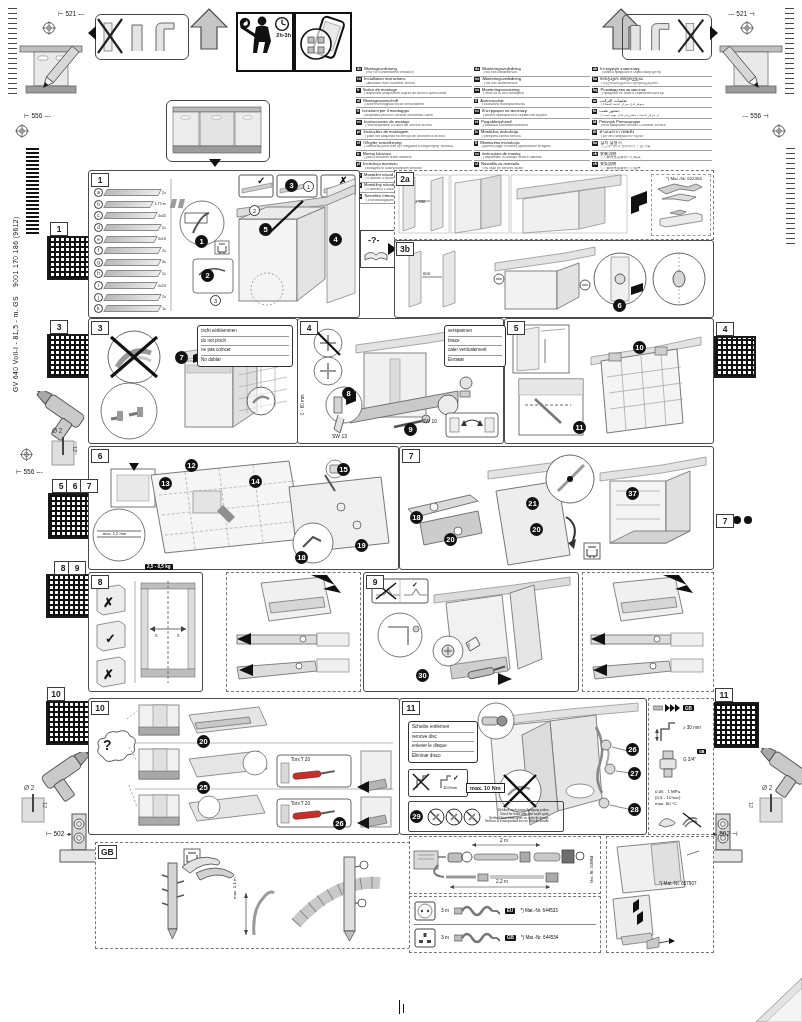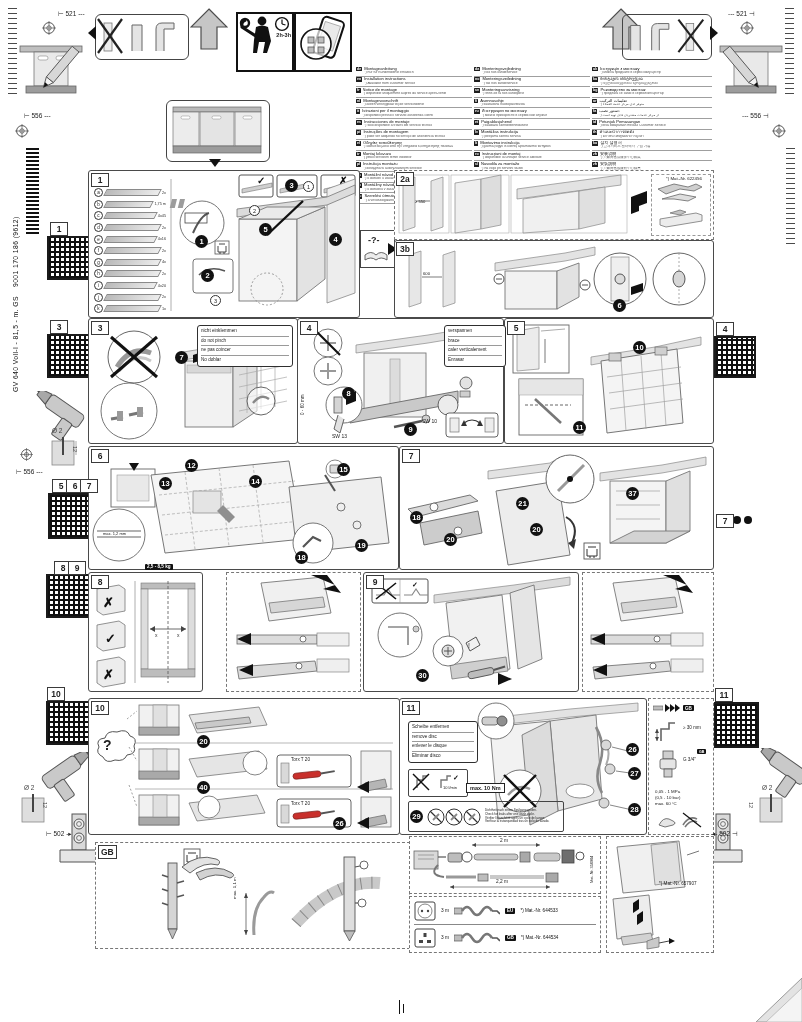--- a/index.html
+++ b/index.html
@@ -928,7 +928,7 @@
     <span class="step" style="left:10px;top:64px;">18</span>
     <span class="step" style="left:44px;top:86px;">20</span>
     <span class="step" style="left:130px;top:76px;">20</span>
-    <span class="step" style="left:116px;top:50px;font-family:Liberation Mono, monospace;">21</span>
+    <span class="step" style="left:126px;top:50px;font-family:Liberation Mono, monospace;">21</span>
     <span class="step" style="left:226px;top:40px;">37</span>
   </div>
 

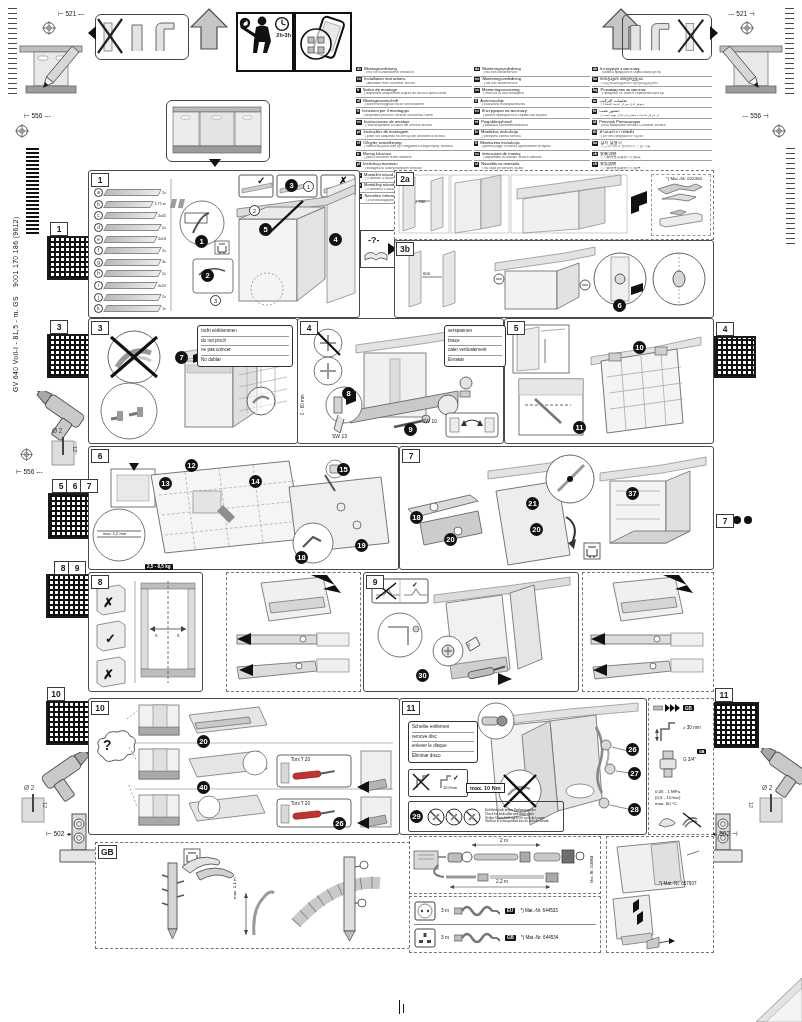--- a/index.html
+++ b/index.html
@@ -1072,7 +1072,7 @@
     <div class="tinytxt" style="left:202px;top:58px;font-size:4.6px;">Torx T 20</div>
     <div class="tinytxt" style="left:202px;top:102px;font-size:4.6px;">Torx T 20</div>
     <span class="step" style="left:108px;top:36px;">20</span>
-    <span class="step" style="left:108px;top:82px;">40</span>
+    <span class="step" style="left:108px;top:82px;">25</span>
     <span class="step" style="left:244px;top:118px;">26</span>
   </div>
 

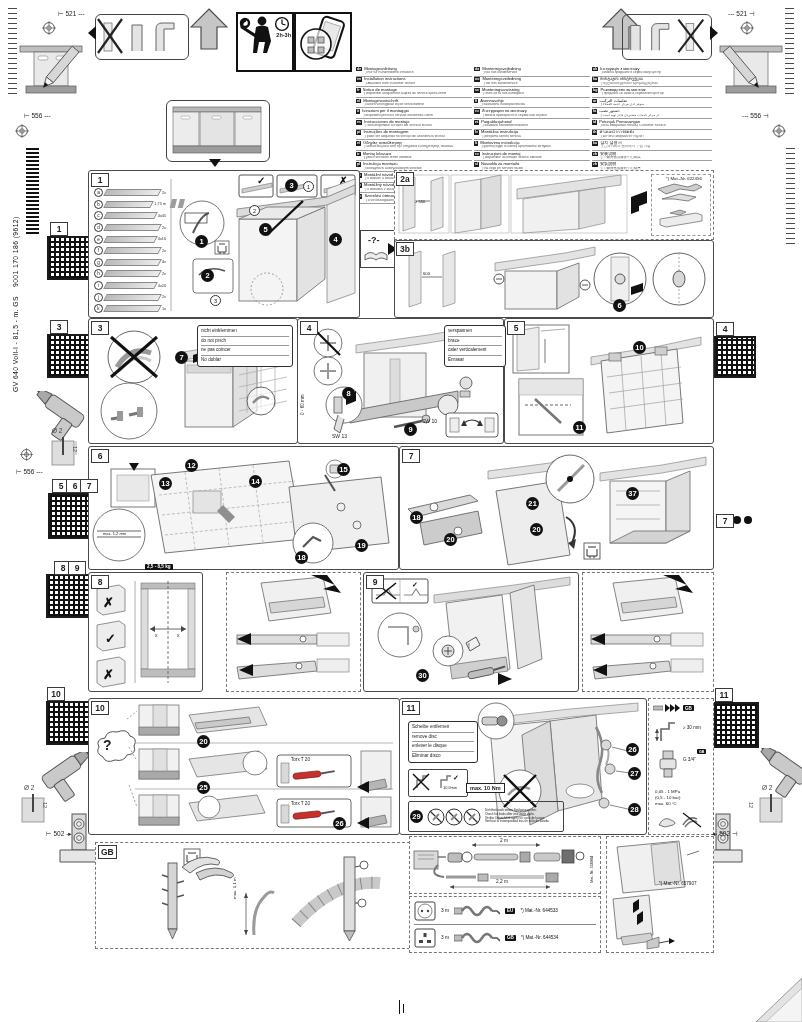--- a/index.html
+++ b/index.html
@@ -1117,7 +1117,7 @@
       <div class="tinytxt" style="left:34px;top:15px;font-size:4px;">10 l/min</div>
     </div>
     <div class="abs" style="left:66px;top:84px;border:1px solid #222;background:#fff;font-size:5.5px;font-weight:bold;padding:1px 3px;z-index:5;">max. 10 Nm</div>
-    <div class="abs" style="left:8px;top:102px;width:152px;height:27px;border:1px solid #444;border-radius:2px;display:flex;align-items:center;gap:4px;padding:1px;">
+    <div class="abs" style="left:8px;top:102px;width:152px;height:27px;border:1px solid #444;border-radius:2px;display:flex;align-items:center;gap:4px;padding:1px;text-align:right;">
       <span class="step" style="position:static;flex:0 0 auto;">29</span>
       <svg width="54" height="22" viewBox="0 0 54 22" style="flex:0 0 auto;">
         <circle cx="9" cy="11" r="8" fill="none" stroke="#333" stroke-width="1"></circle>

